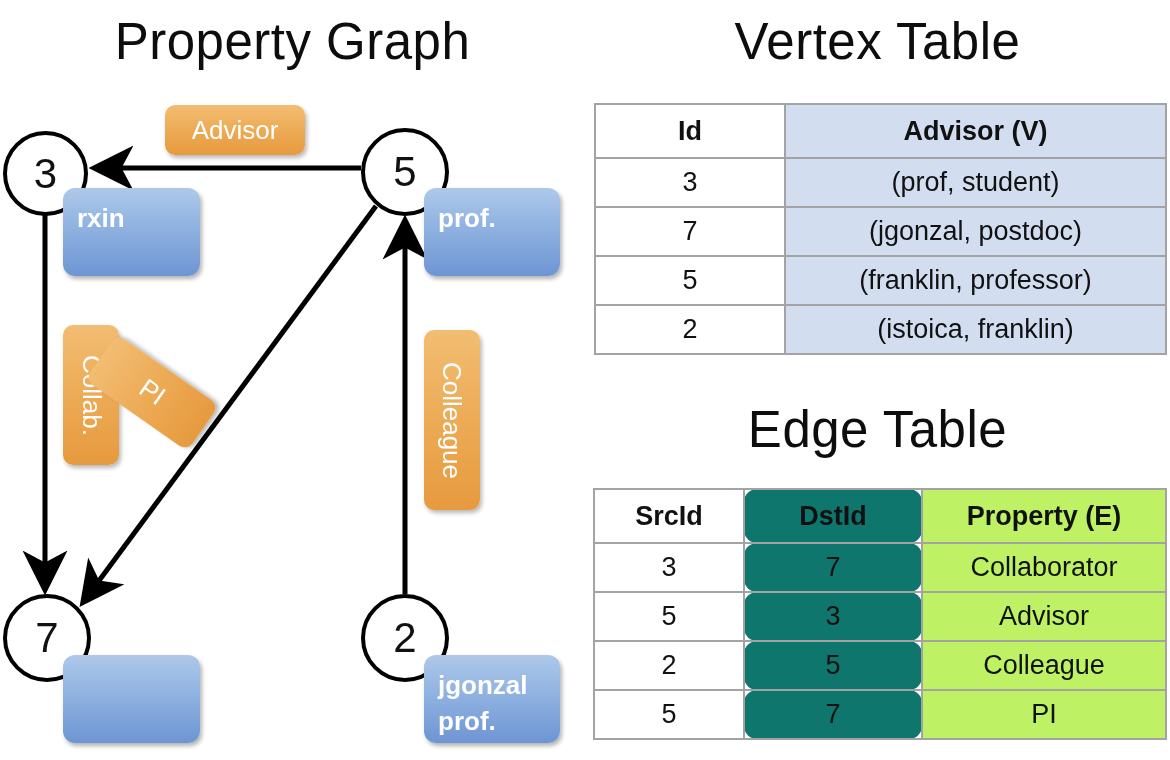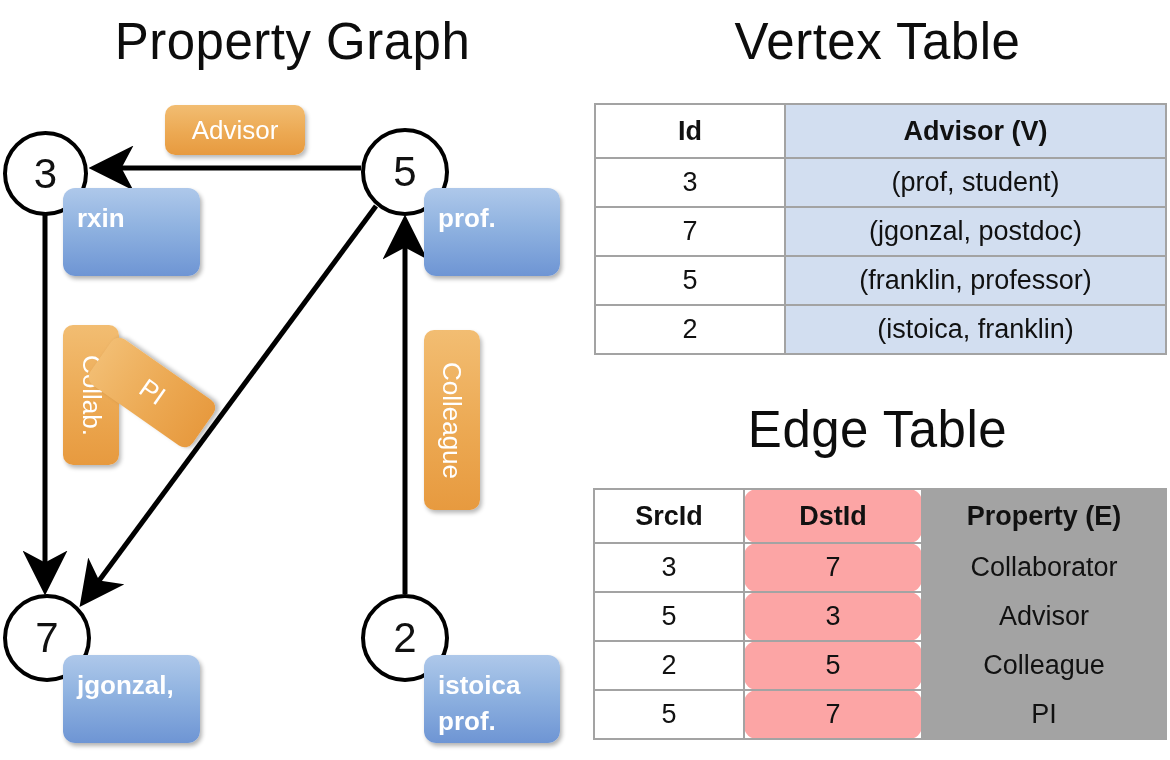--- a/index.html
+++ b/index.html
@@ -107,7 +107,7 @@
 
   #edge-table{left:593px;top:488px;width:574px;}
   #edge-table .col-src{width:148px;background:#ffffff;}
-  #edge-table .col-dst{width:176px;background:#fca5a5;border-radius:13px;}
+  #edge-table .col-dst{width:176px;background:#0f766e;border-radius:13px;}
   #edge-table .col-prop{background:#a3a3a3;}
 </style>
 </head>

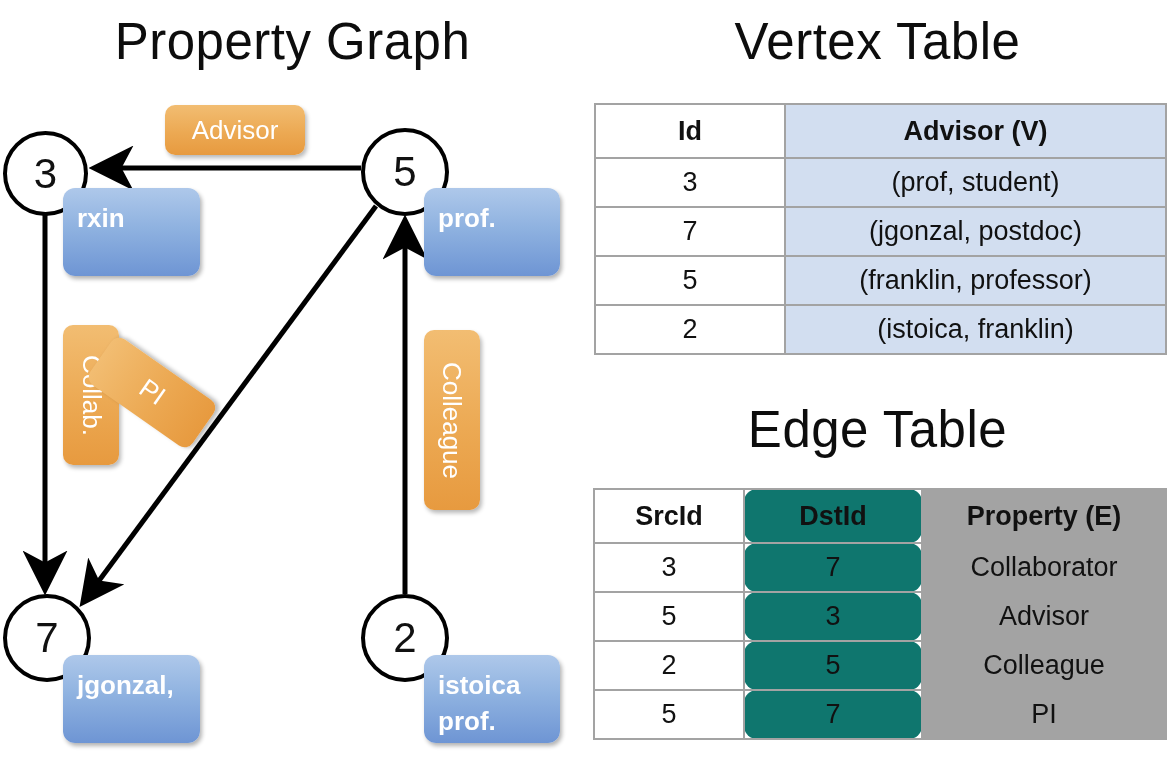--- a/index.html
+++ b/index.html
@@ -108,7 +108,7 @@
   #edge-table{left:593px;top:488px;width:574px;}
   #edge-table .col-src{width:148px;background:#ffffff;}
   #edge-table .col-dst{width:176px;background:#0f766e;border-radius:13px;}
-  #edge-table .col-prop{background:#a3a3a3;}
+  #edge-table .col-prop{background:#bef264;}
 </style>
 </head>
 <body>

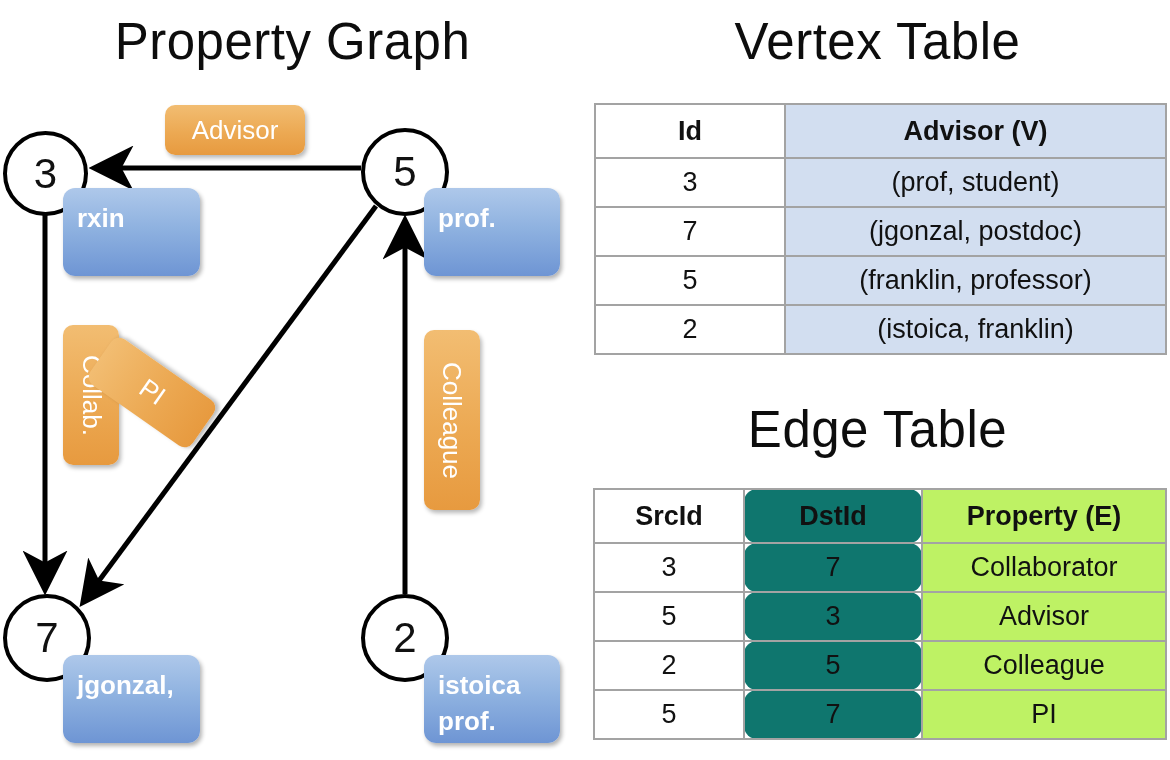--- a/index.html
+++ b/index.html
@@ -178,7 +178,6 @@
   </div>
 
   <div class="prop-box" id="prop-7" style="left:63px;top:655px;width:137px;height:88px;">
-    <div>jgonzal,</div>
   </div>
 
   <div class="prop-box" id="prop-2" style="left:424px;top:655px;width:136px;height:88px;">

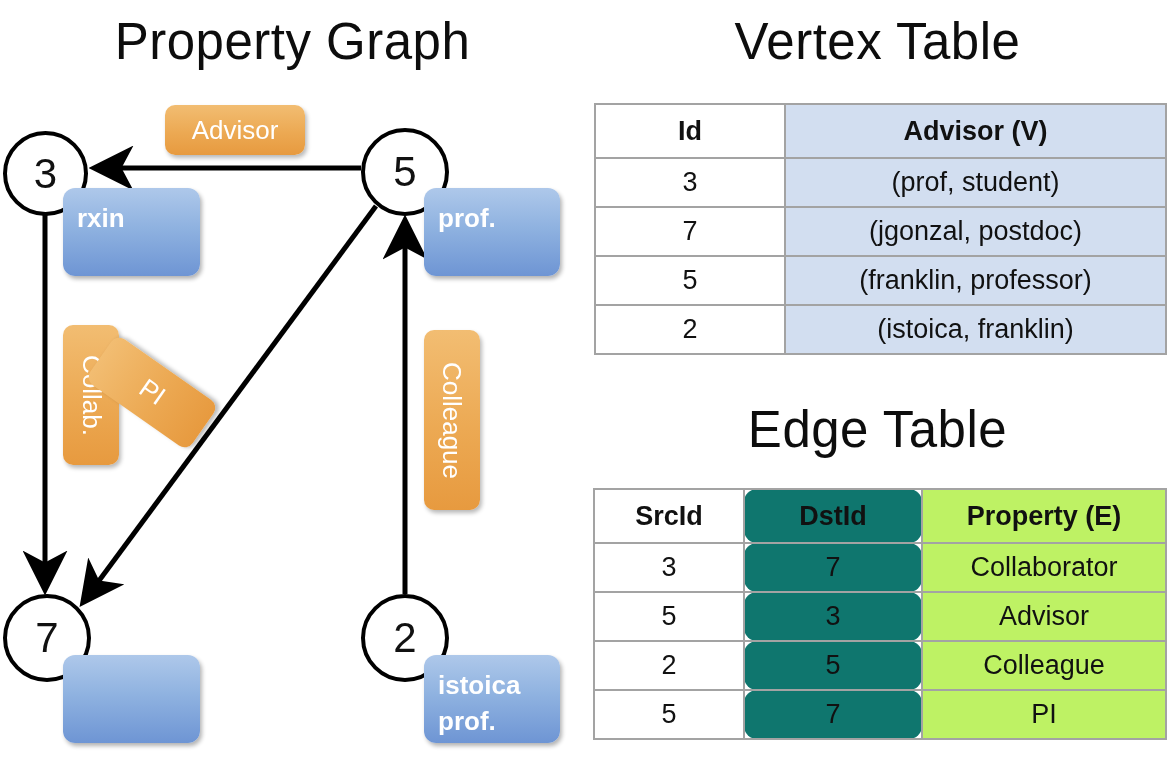--- a/index.html
+++ b/index.html
@@ -181,7 +181,7 @@
   </div>
 
   <div class="prop-box" id="prop-2" style="left:424px;top:655px;width:136px;height:88px;">
-    <div>istoica</div>
+    <div>jgonzal</div>
     <div>prof.</div>
   </div>
 

